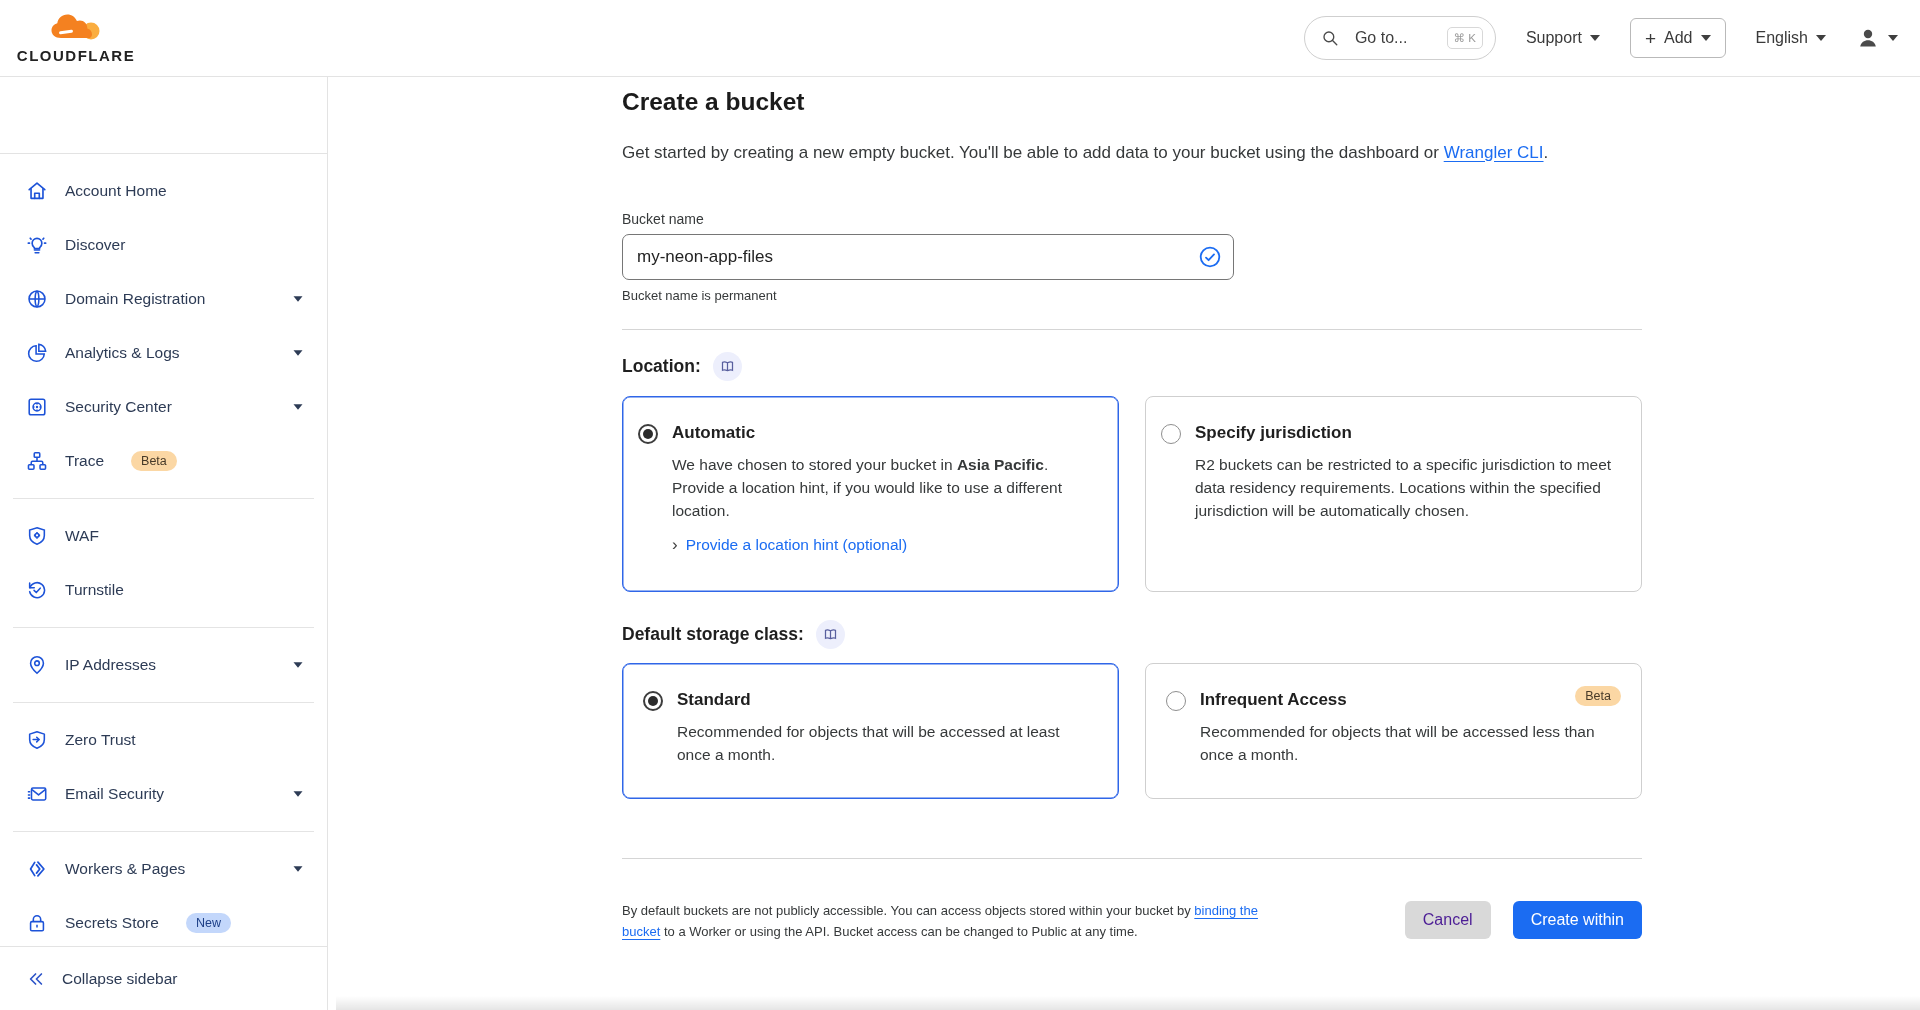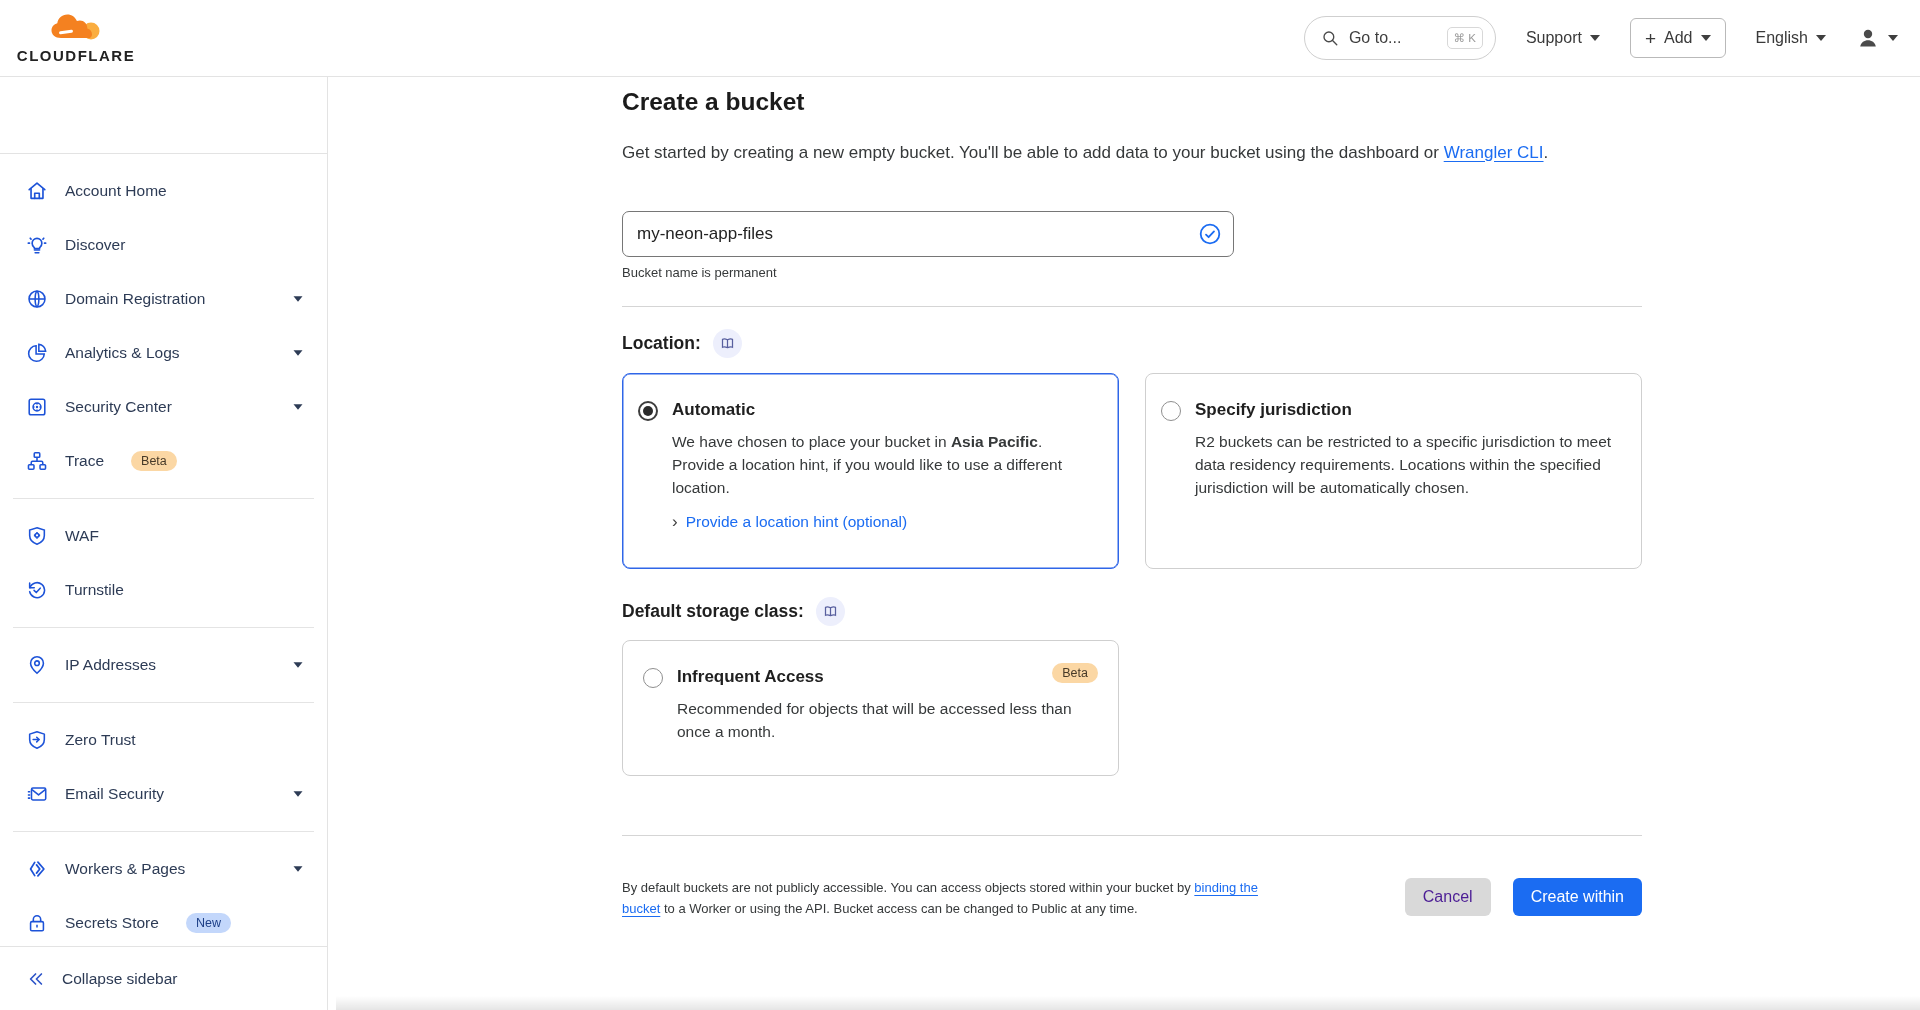--- a/index.html
+++ b/index.html
@@ -12,7 +12,7 @@
   .logo { margin-left:18px; width:116px; display:flex; flex-direction:column; align-items:center; cursor:pointer; }
   .logo-text { font-size:15px; font-weight:700; letter-spacing:1.5px; color:#222; margin-top:1px; }
   .header-right { margin-left:auto; display:flex; align-items:center; gap:30px; margin-right:22px; }
-  .search-pill { display:flex; align-items:center; gap:10px; border:1px solid #cfcfcf; border-radius:23px;
+  .search-pill { display:flex; align-items:center; gap:16px; border:1px solid #cfcfcf; border-radius:23px;
     height:44px; padding:0 12px 0 16px; width:192px; cursor:text; background:#fff; }
   .search-pill .ph { font-size:16px; color:#3f3f3f; }
   .kbd { border:1px solid #d8d8d8; border-radius:5px; font-size:11.5px; color:#9b9b9b;

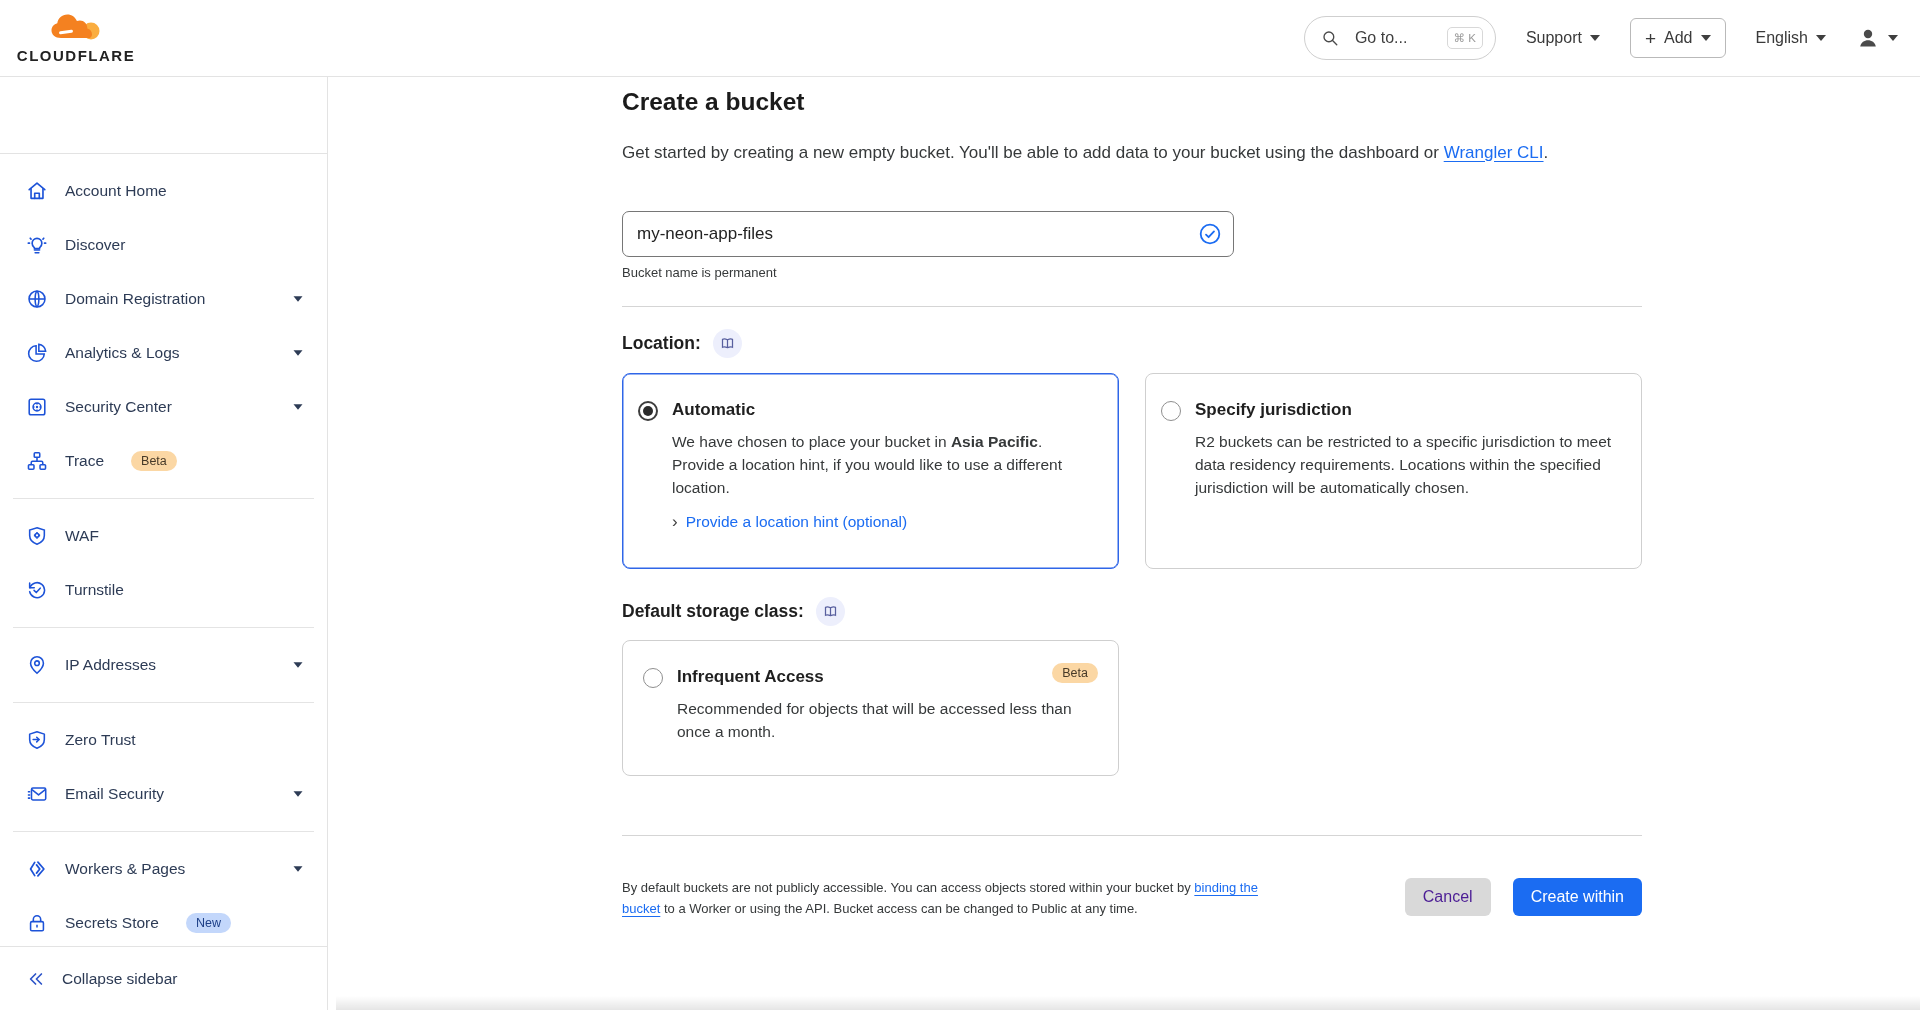--- a/index.html
+++ b/index.html
@@ -333,6 +333,7 @@
     </div>
 
     <div class="field">
+      <div class="field-label">Bucket name</div>
       <div class="input-wrap">
         <input class="text-input" type="text" value="my-neon-app-files" style="">
         <span class="input-check">

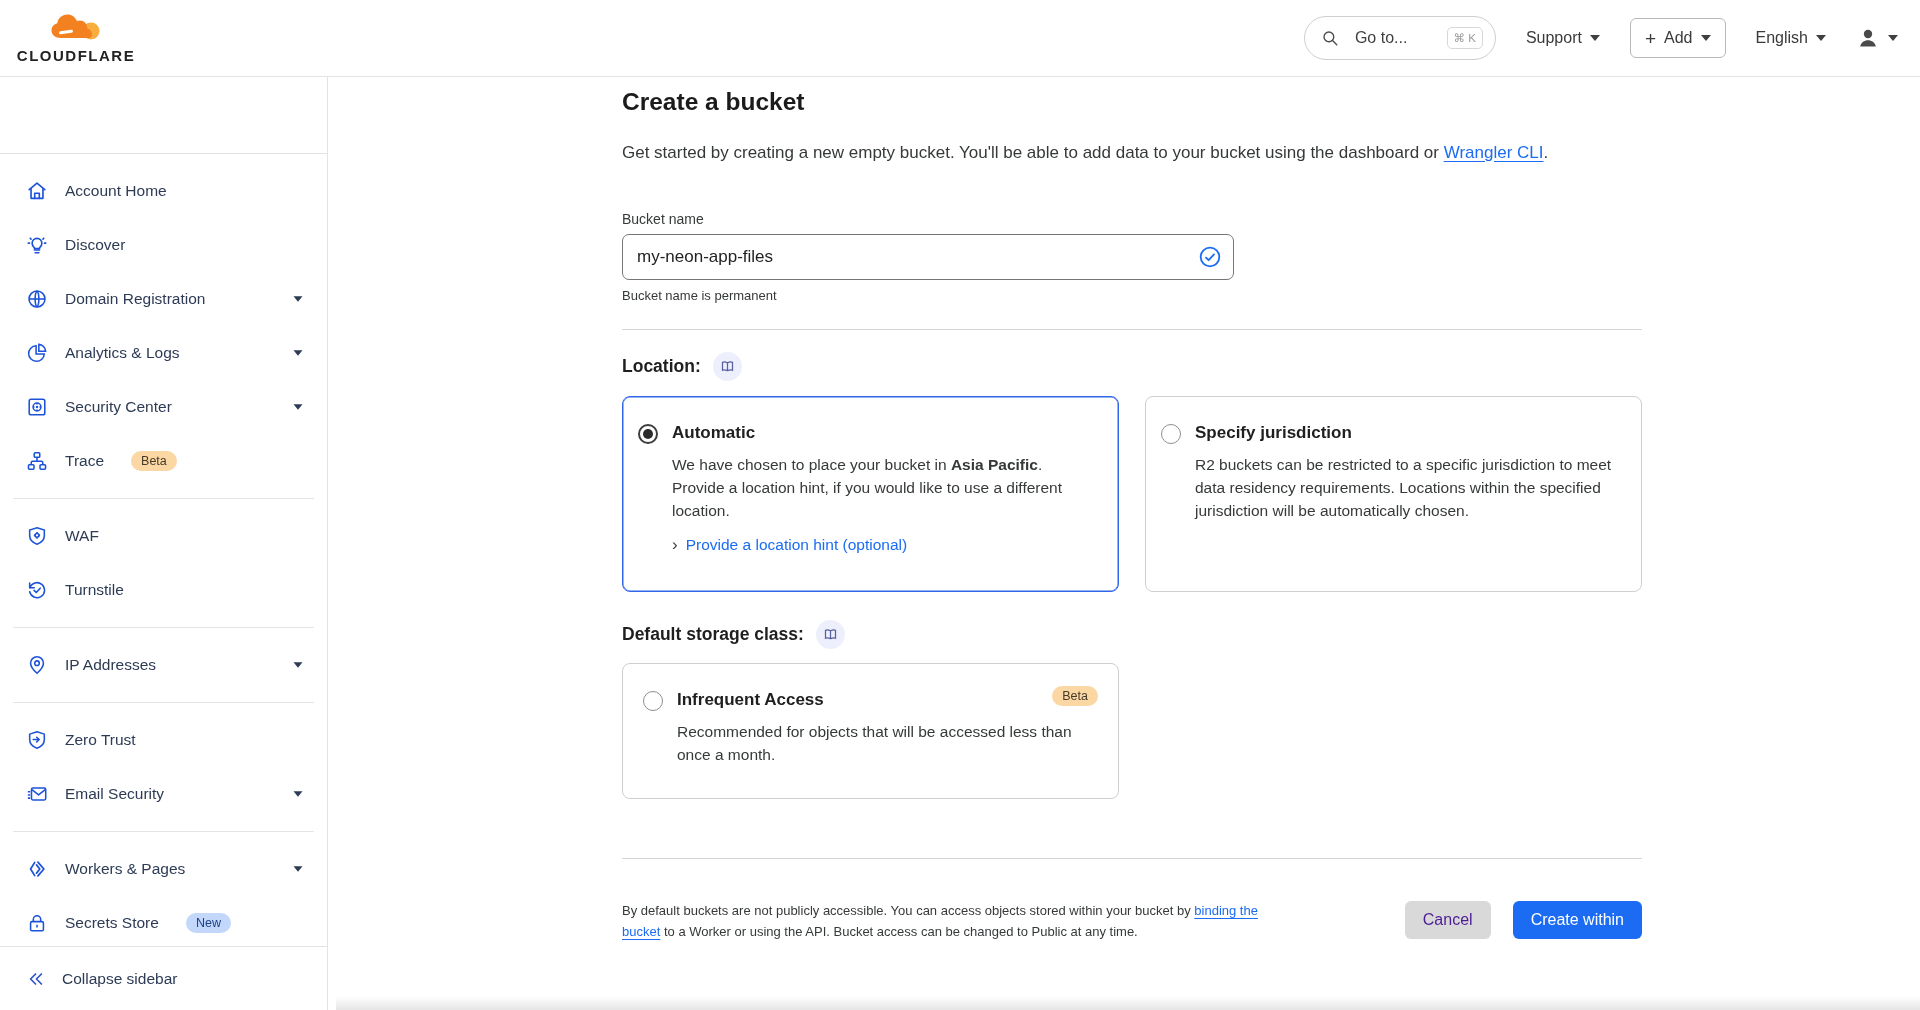--- a/index.html
+++ b/index.html
@@ -368,7 +368,7 @@
         <div>
           <div class="card-title">Automatic</div>
           <div class="card-desc">
-            <span>We have chosen to place your bucket in </span><b>Asia Pacific</b><span>. Provide a location hint, if you would like to use a different location.</span>
+            <span>We have chosen to stored your bucket in </span><b>Asia Pacific</b><span>. Provide a location hint, if you would like to use a different location.</span>
           </div>
           <div class="hint-row">
             <span class="hint-chev">›</span>

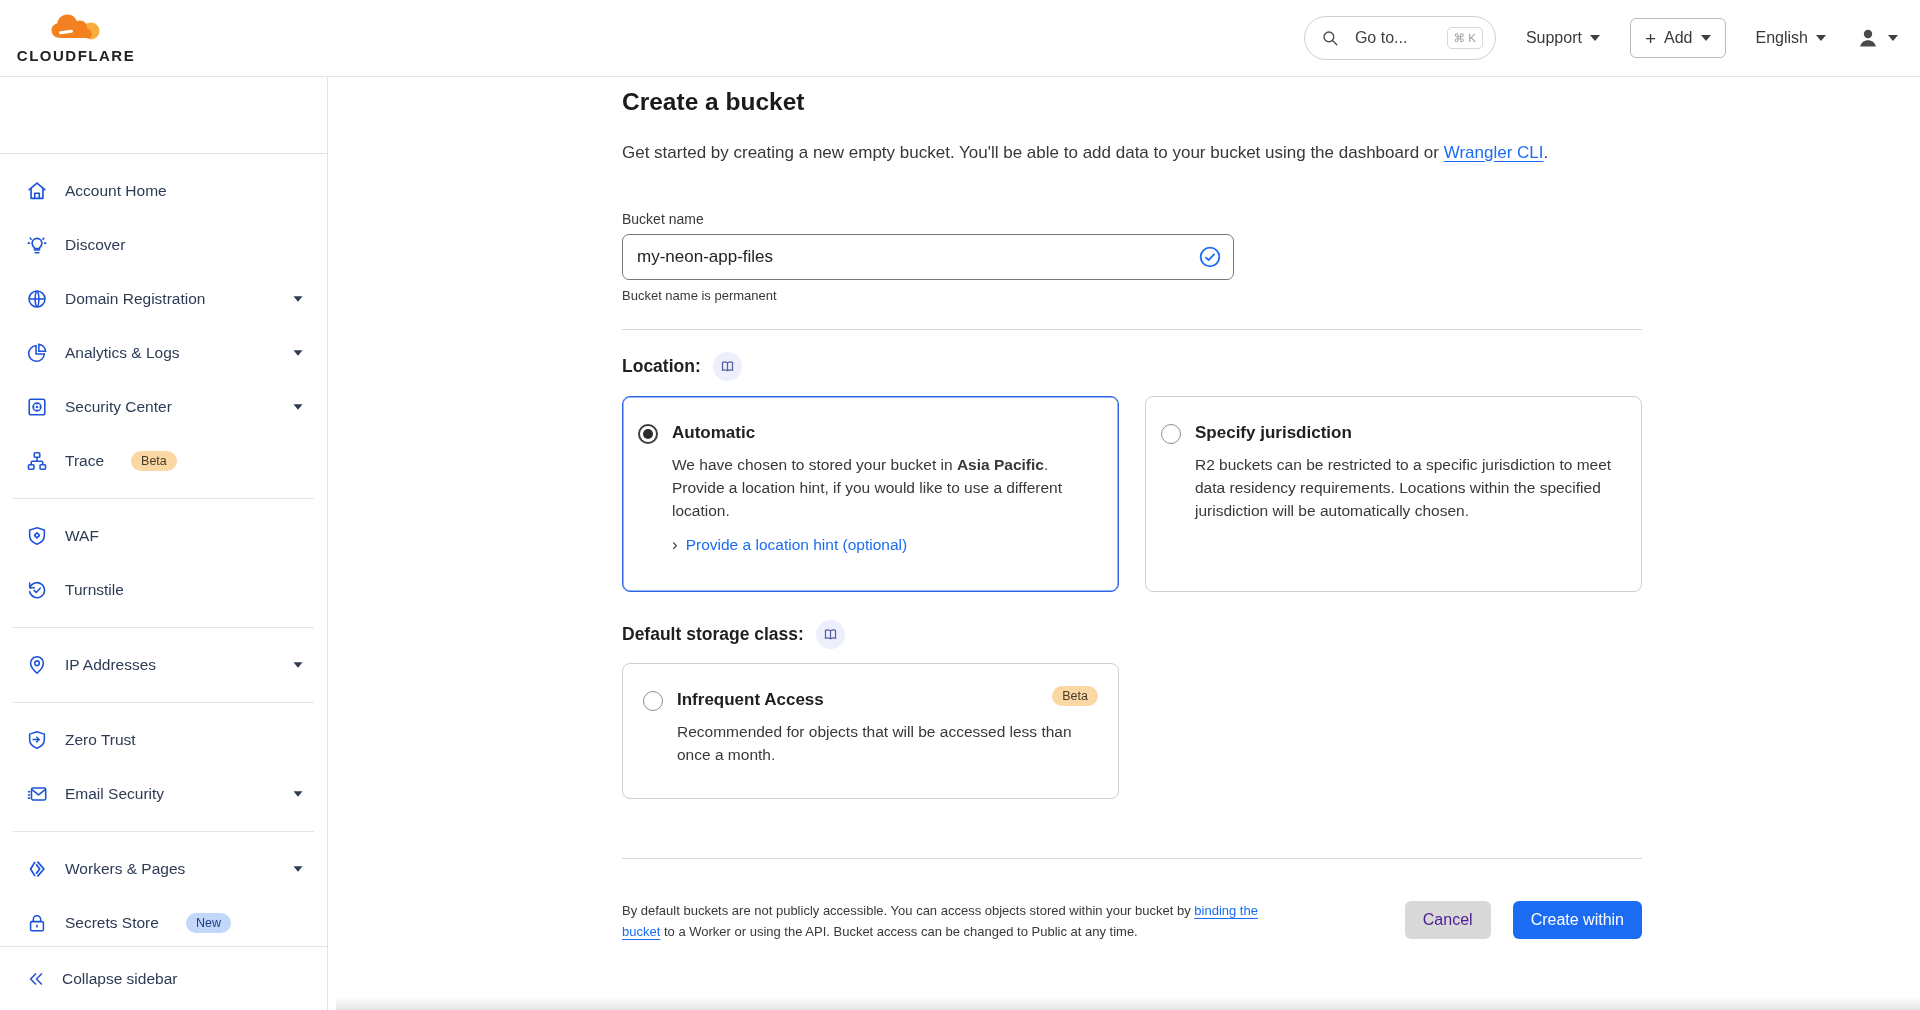--- a/index.html
+++ b/index.html
@@ -399,6 +399,15 @@
     </div>
 
     <div class="cards" style="margin-top:14px">
+      <div class="card h-store selected">
+        <span class="radio">
+            <span class="dot"></span>
+          </span>
+        <div>
+          <div class="card-title">Standard</div>
+          <div class="card-desc">Recommended for objects that will be accessed at least once a month.</div>
+        </div>
+      </div>
 
       <div class="card h-store">
         <span class="radio off"></span>

